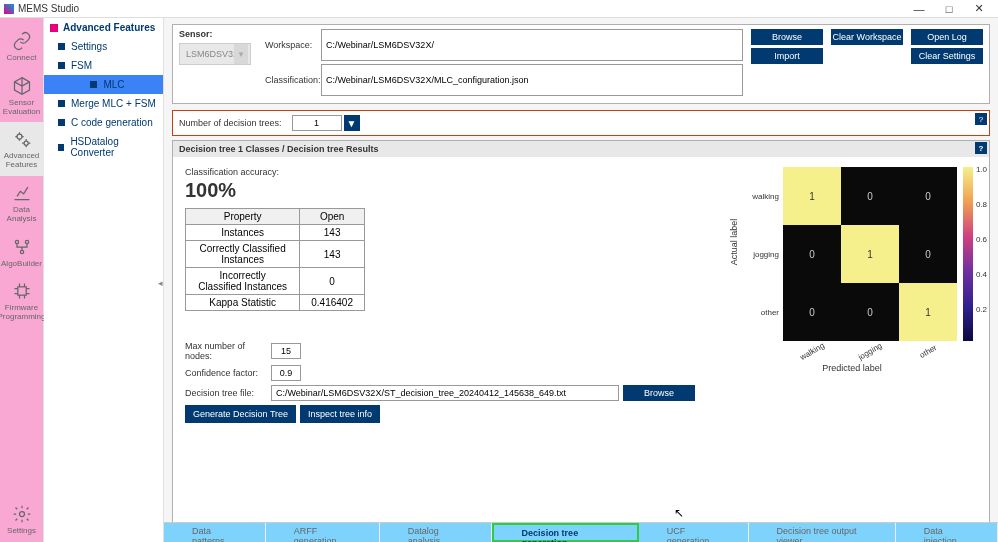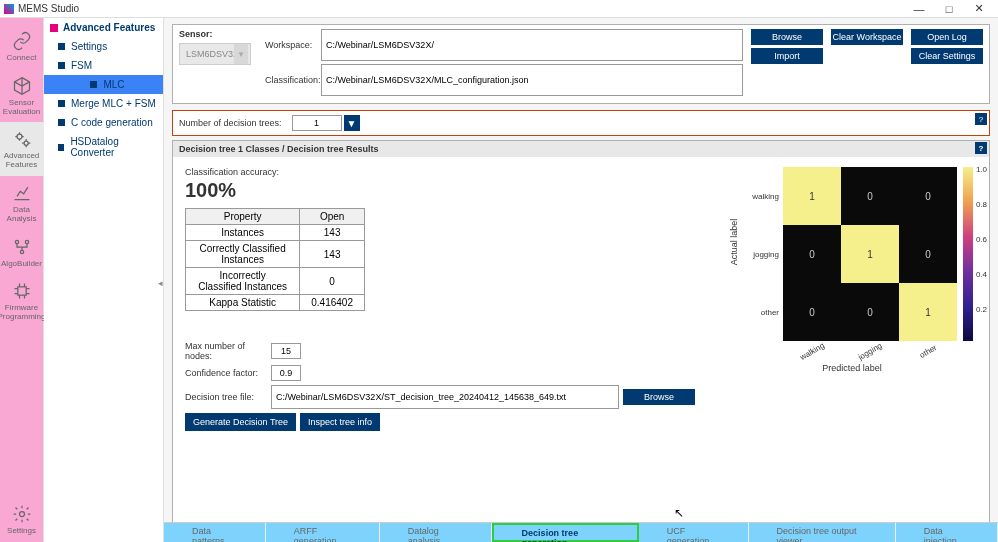--- a/index.html
+++ b/index.html
@@ -62,7 +62,7 @@
 .input-row { display: flex; align-items: center; margin-bottom: 4px; }
 .input-row label { width: 86px; font-size: 9px; color: #333; }
 .input-row input.short { width: 30px; height: 16px; border: 1px solid #999; text-align: center; font-size: 9px; }
-.input-row input.long { flex: 1; height: 24px; border: 1px solid #999; padding: 4px 4px; font-size: 9px; }
+.input-row input.long { flex: 1; height: 16px; border: 1px solid #999; padding: 4px 4px; font-size: 9px; }
 .button-row { display: flex; gap: 4px; margin-top: 4px; }
 .btn-gen { height: 18px; padding: 0 8px; background: #003a70; color: #fff; border: none; font-size: 9px; }
 

